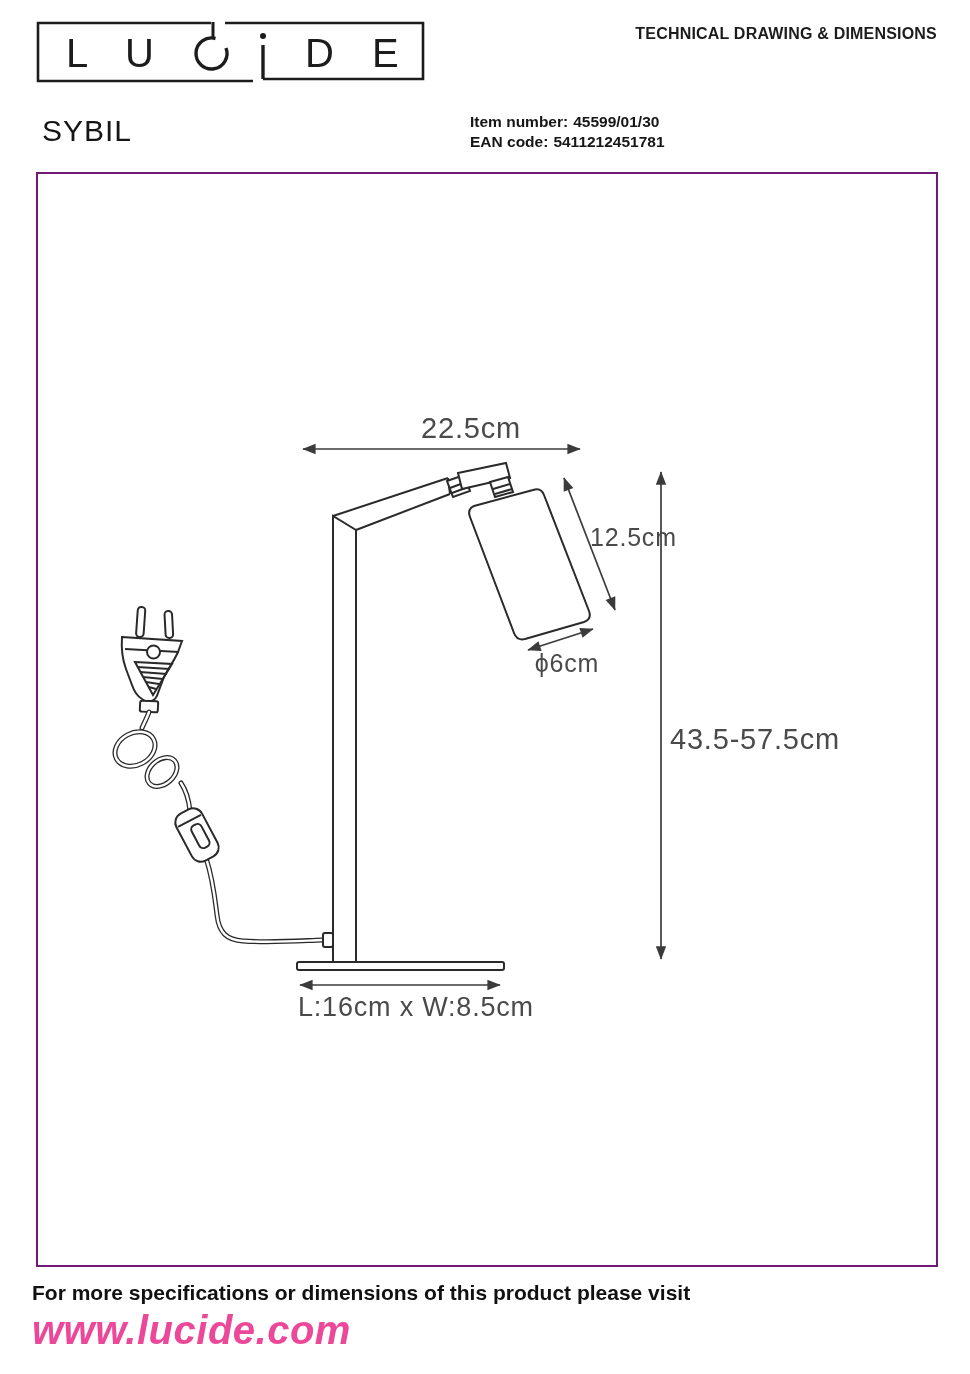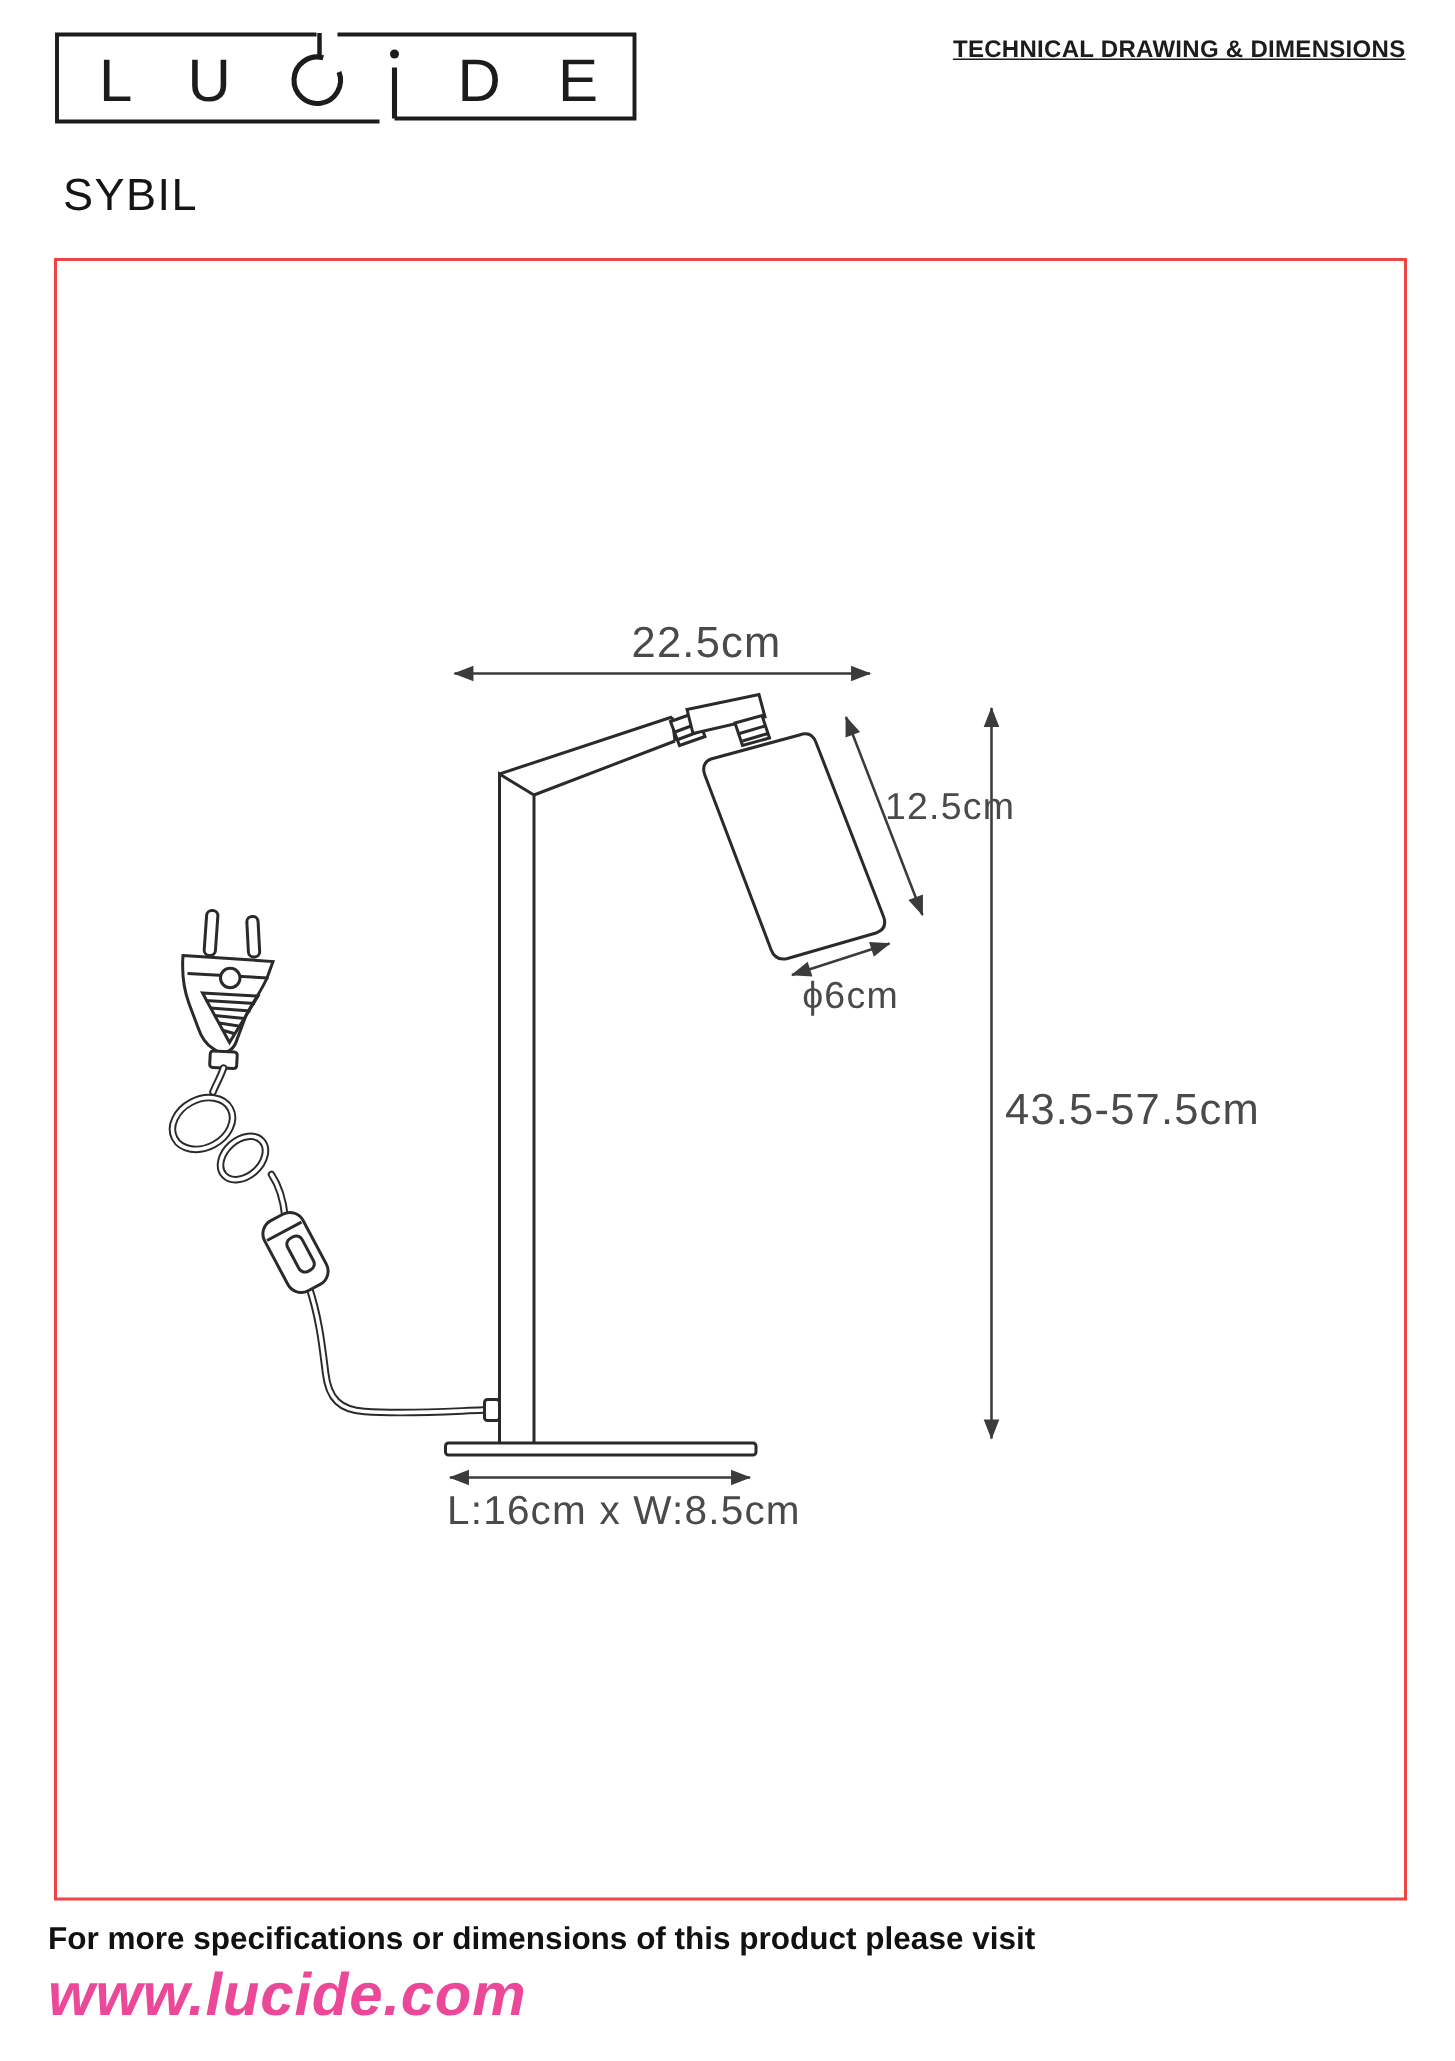--- a/index.html
+++ b/index.html
@@ -6,7 +6,7 @@
   .page{position:relative;width:970px;height:1374px;background:#fff;overflow:hidden;
         font-family:"Liberation Sans",sans-serif;color:#1b1b1b;}
   .abs{position:absolute;}
-  .page-title{right:33px;top:25px;font-size:16px;font-weight:700;letter-spacing:.2px;color:#1c1c1c;text-decoration:underline;}
+  .page-title{right:33px;top:25px;font-size:16px;font-weight:700;letter-spacing:.2px;color:#1c1c1c;}
   .product-name{left:42px;top:114px;font-size:30px;font-weight:400;letter-spacing:1px;color:#151515;}
   .codes{left:470px;top:112px;font-size:15.5px;font-weight:700;line-height:20px;color:#161616;}
   .codes .val{margin-left:5px;}

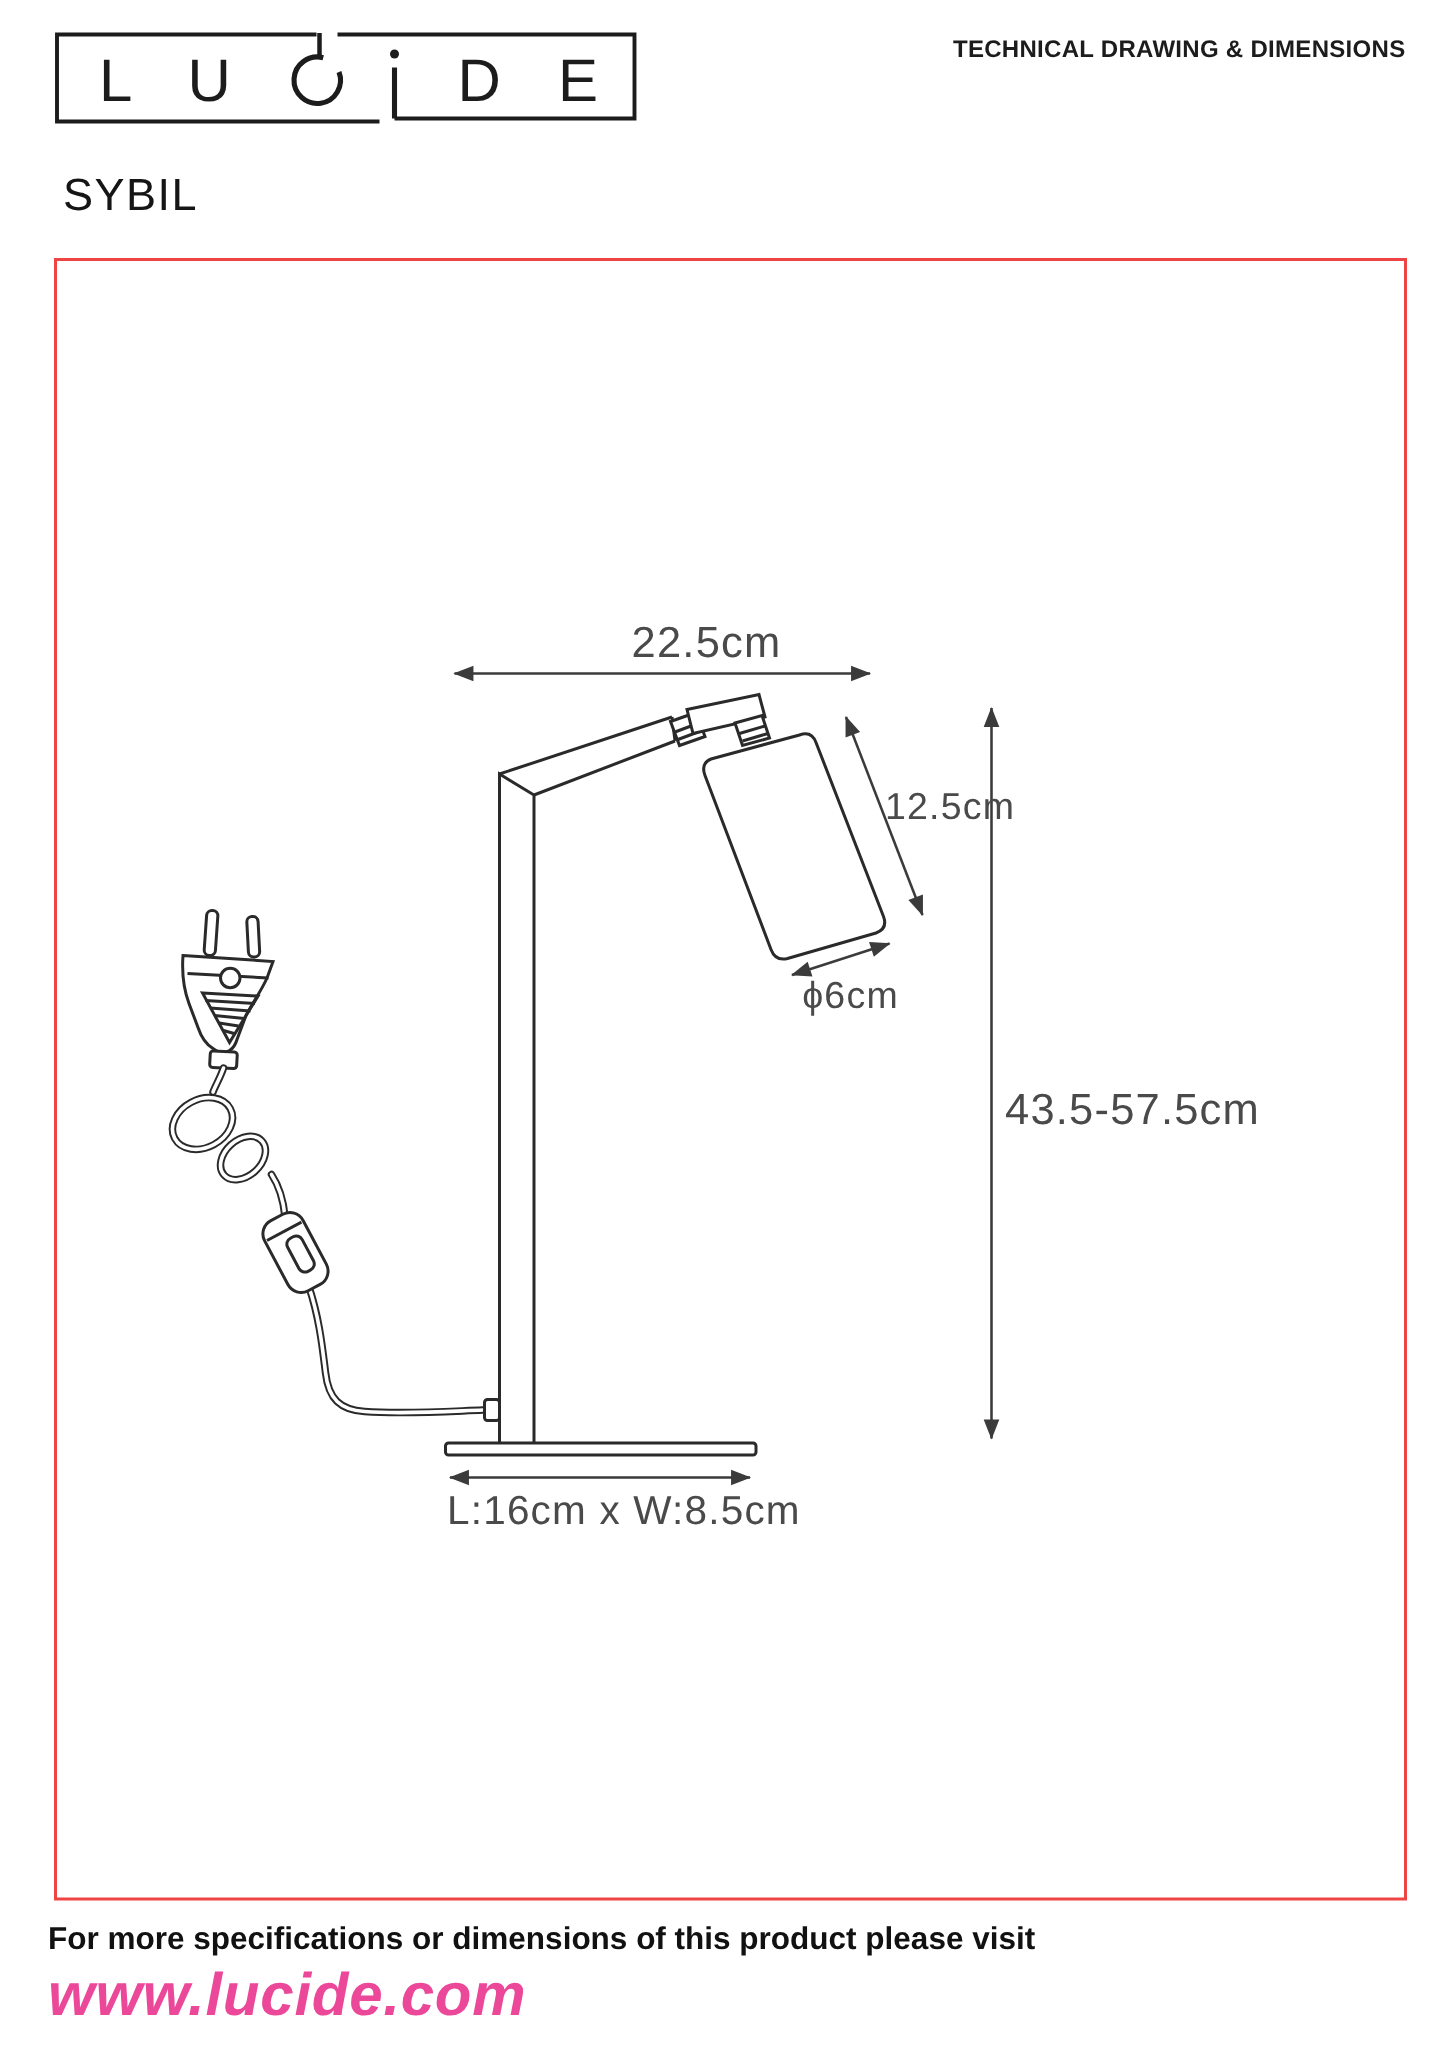--- a/index.html
+++ b/index.html
@@ -48,6 +48,10 @@
   <div class="abs page-title">TECHNICAL DRAWING &amp; DIMENSIONS</div>
 
   <div class="abs product-name">SYBIL</div>
+  <div class="abs codes">
+    <div><span>Item number:</span><span class="val">45599/01/30</span></div>
+    <div><span>EAN code:</span><span class="val">5411212451781</span></div>
+  </div>
 
   <div class="abs drawing-box">
     <svg width="898" height="1091" viewBox="37 173 898 1091">

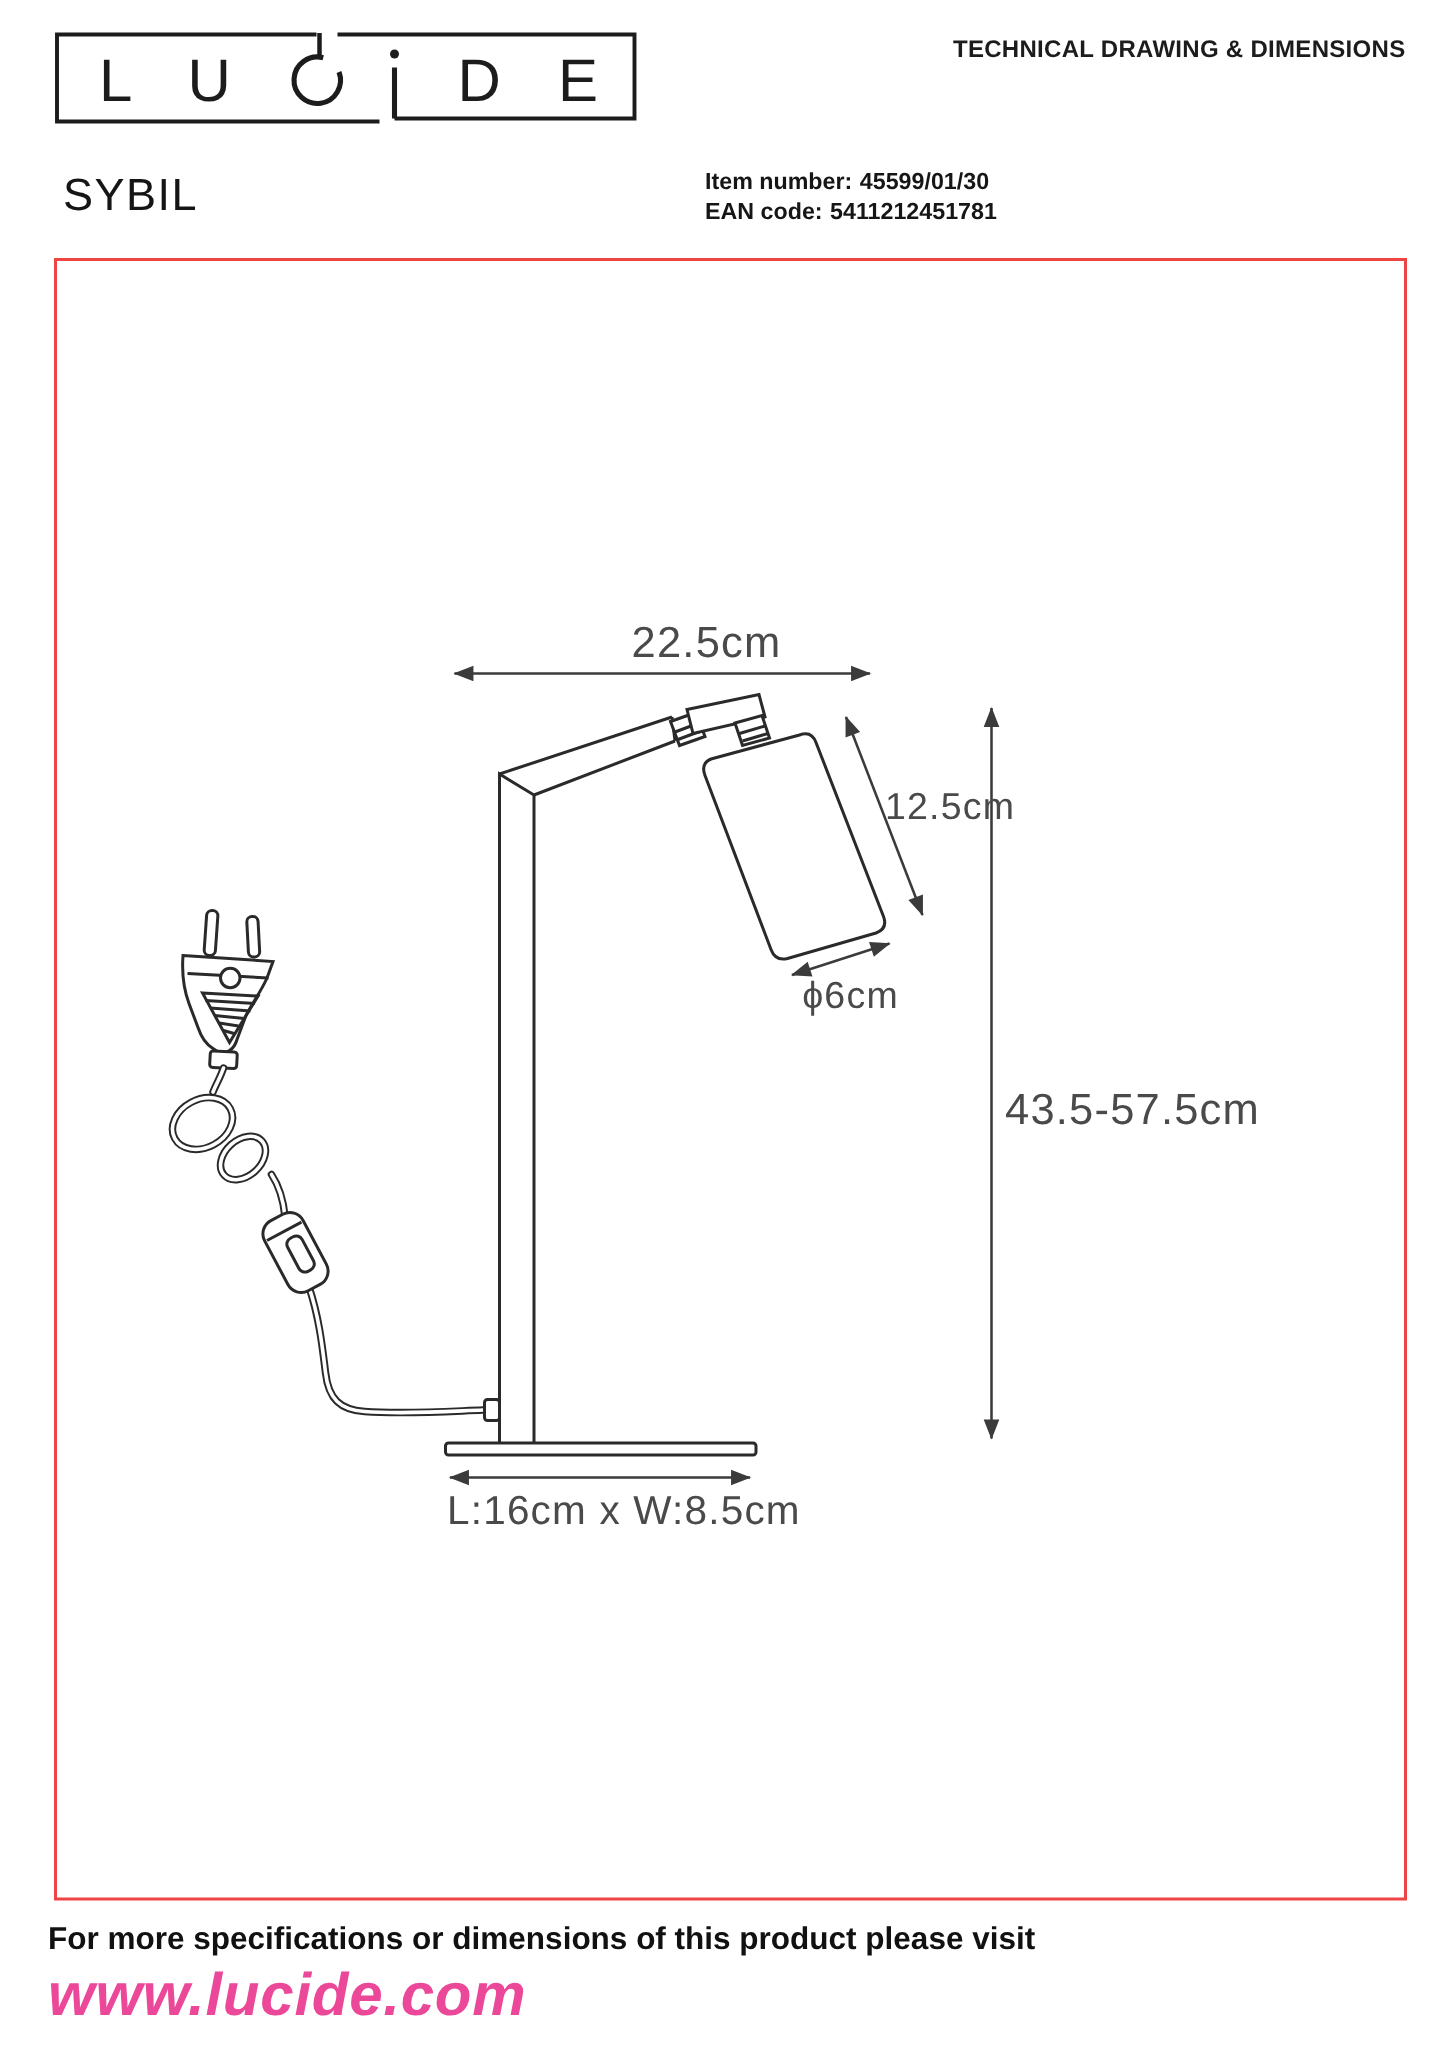--- a/index.html
+++ b/index.html
@@ -10,7 +10,7 @@
   .product-name{left:42px;top:114px;font-size:30px;font-weight:400;letter-spacing:1px;color:#151515;}
   .codes{left:470px;top:112px;font-size:15.5px;font-weight:700;line-height:20px;color:#161616;}
   .codes .val{margin-left:5px;}
-  .drawing-box{left:36px;top:172px;width:902px;height:1095px;border:2px solid #ef4444;box-sizing:border-box;background:#fff;}
+  .drawing-box{left:36px;top:172px;width:902px;height:1095px;border:2px solid #701a75;box-sizing:border-box;background:#fff;}
   .footer{left:32px;top:1281px;}
   .footer-line1{font-size:21px;font-weight:700;color:#111;}
   .footer-line2{font-size:40px;font-weight:700;letter-spacing:.5px;color:#ec4899;margin-top:3px;font-style:italic;}

